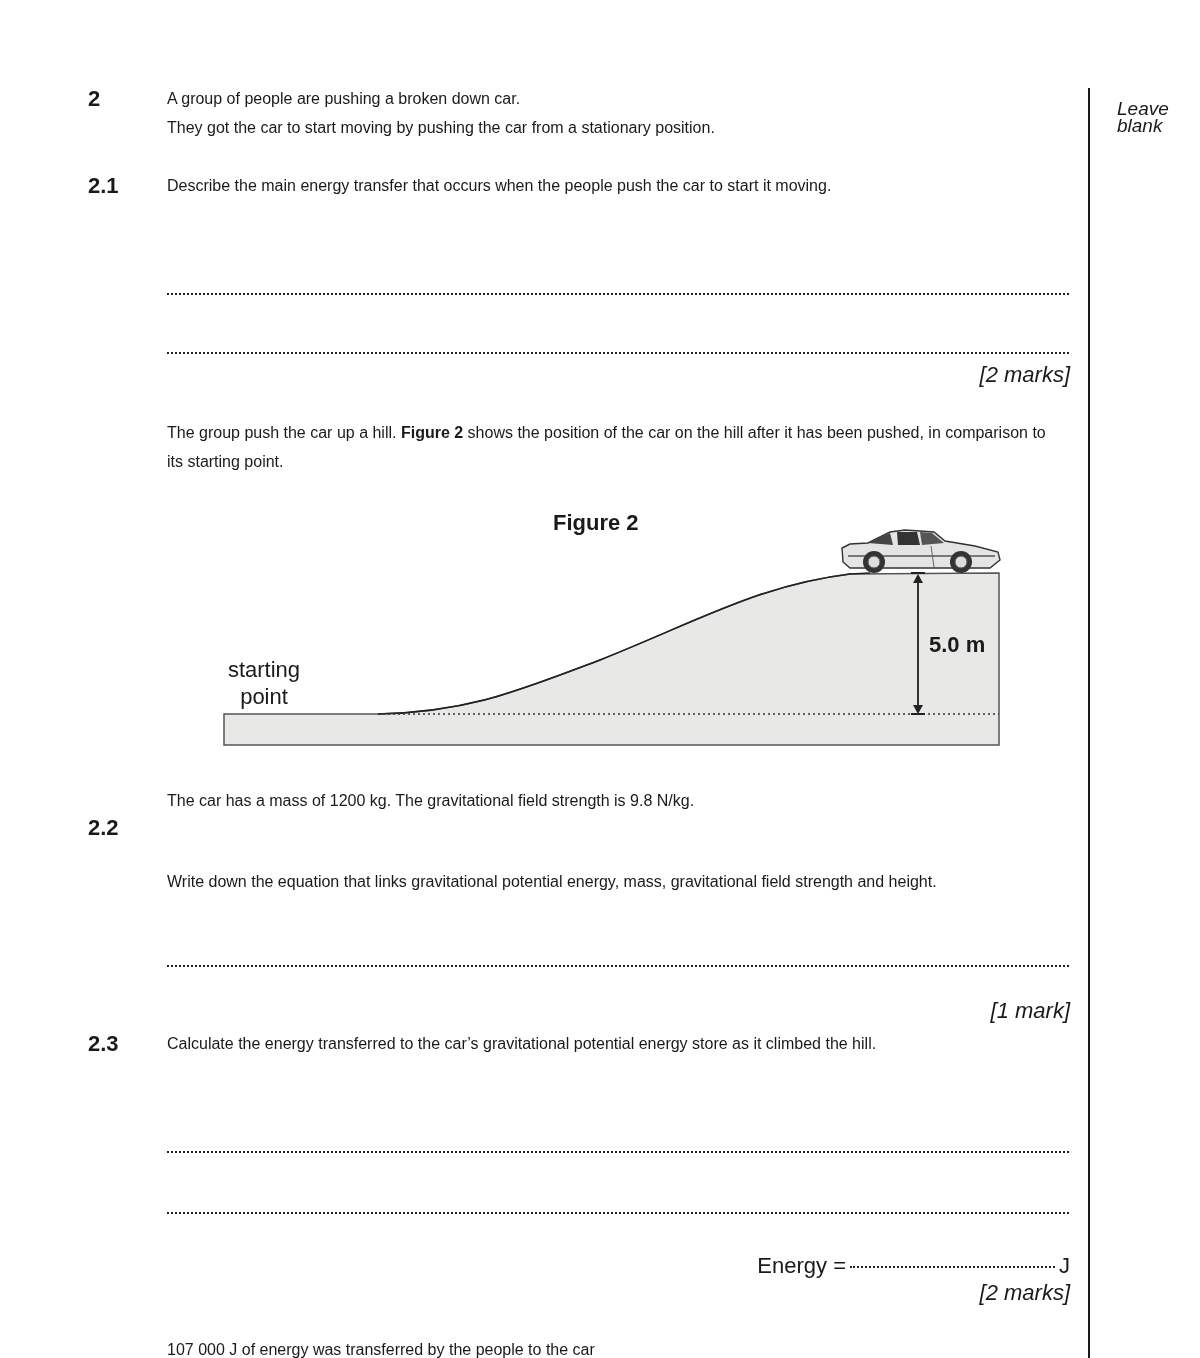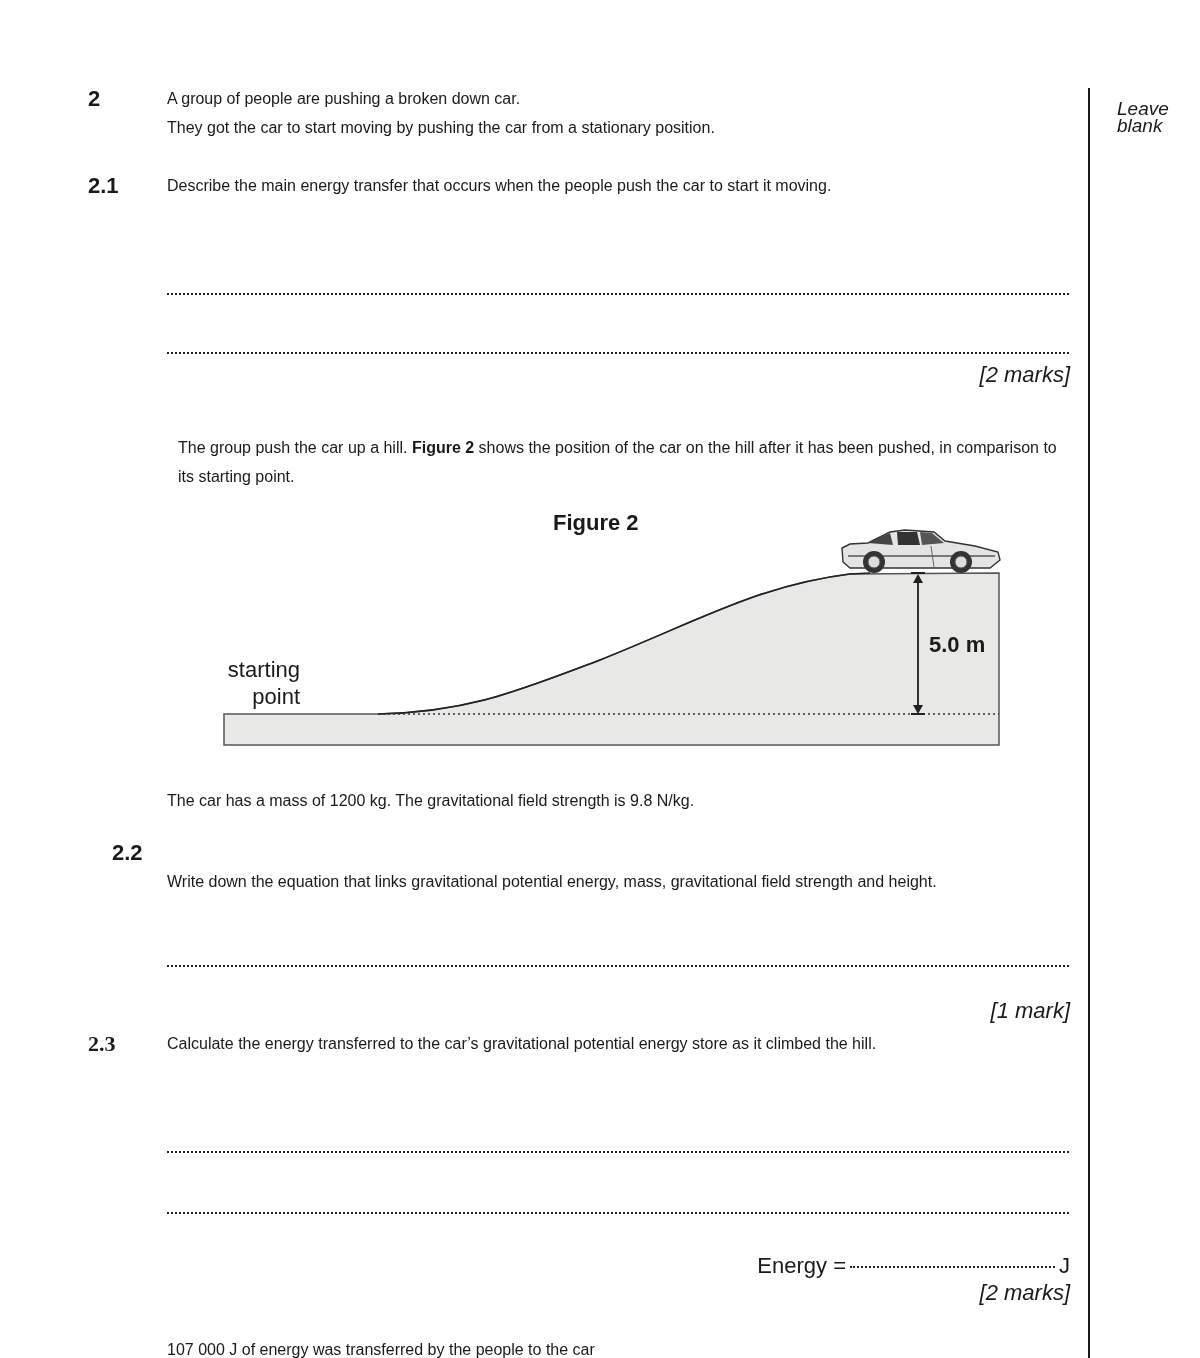--- a/index.html
+++ b/index.html
@@ -38,7 +38,7 @@
 <div class="dots" style="top:352px;"></div>
 <div class="marks" style="top:362px;">[2 marks]</div>
 
-<div class="para" style="top:433px; width:890px;margin-left:11px;"><span>The group push the car up a hill.  </span><b>Figure 2</b><span> shows the position of the car on the hill after it has been pushed, in comparison to its starting point.</span></div>
+<div class="para" style="top:418px; width:890px;"><span>The group push the car up a hill.  </span><b>Figure 2</b><span> shows the position of the car on the hill after it has been pushed, in comparison to its starting point.</span></div>
 
 <div class="fig-title">Figure 2</div>
 

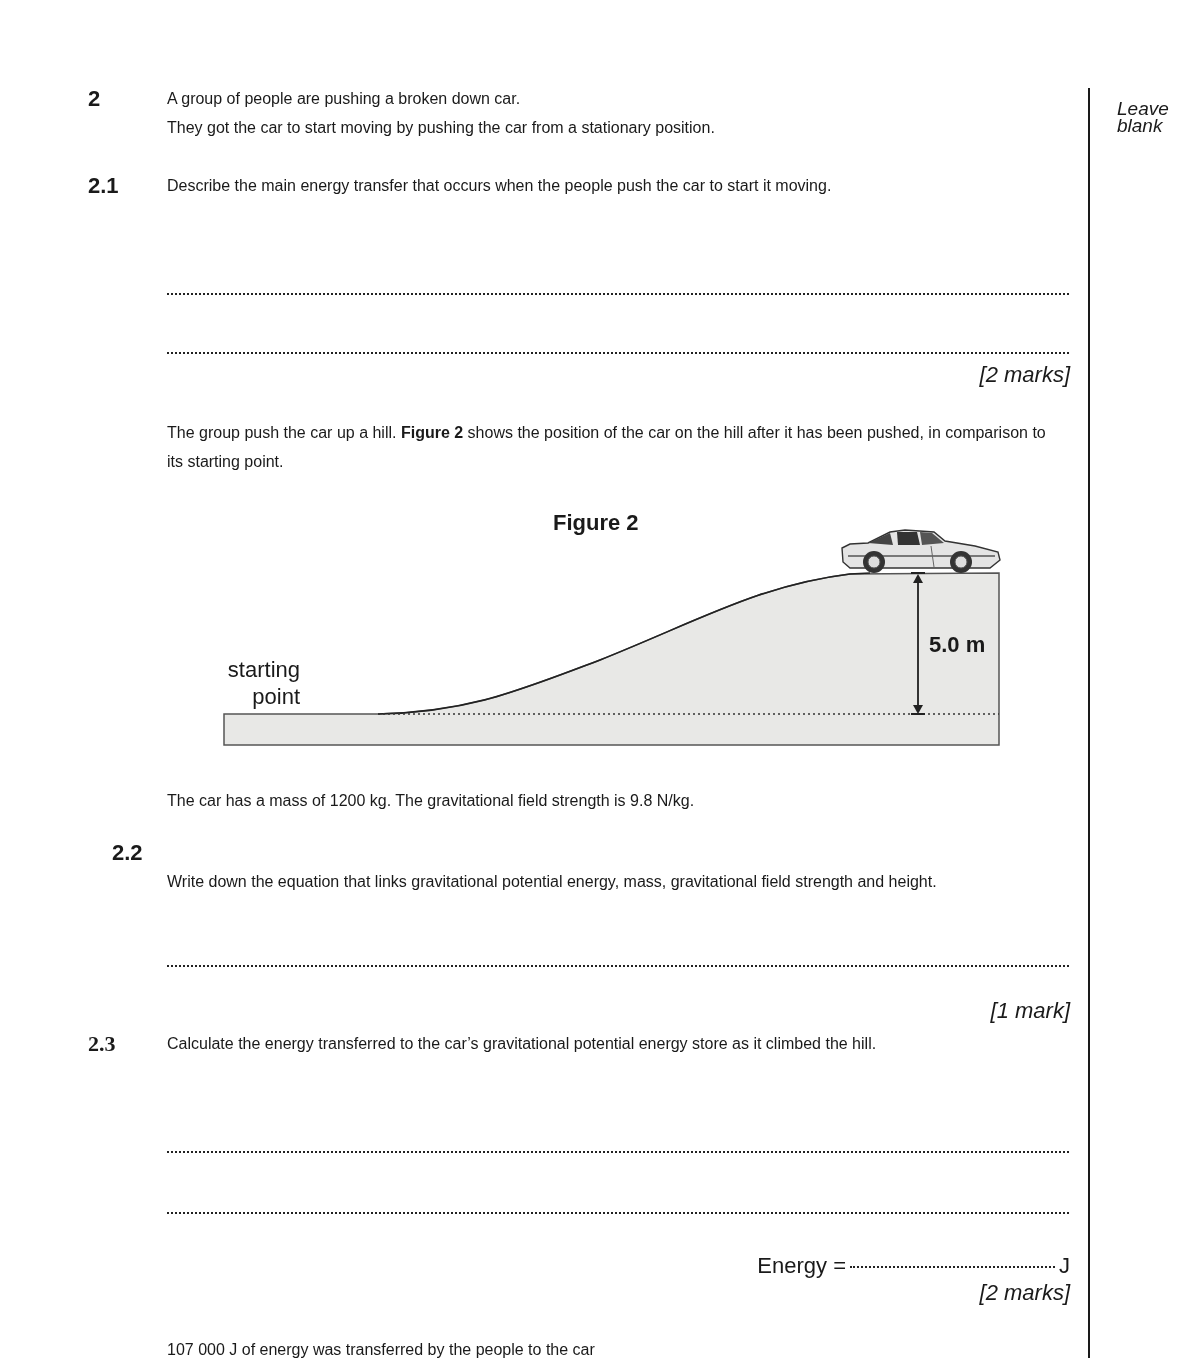--- a/index.html
+++ b/index.html
@@ -76,7 +76,7 @@
   </g>
 </svg>
 
-<div class="fig-label" style="left:216px; top:656px; width:84px;text-align:right;">
+<div class="fig-label" style="left:222px; top:656px; width:84px;">
   <div>starting</div>
   <div>point</div>
 </div>

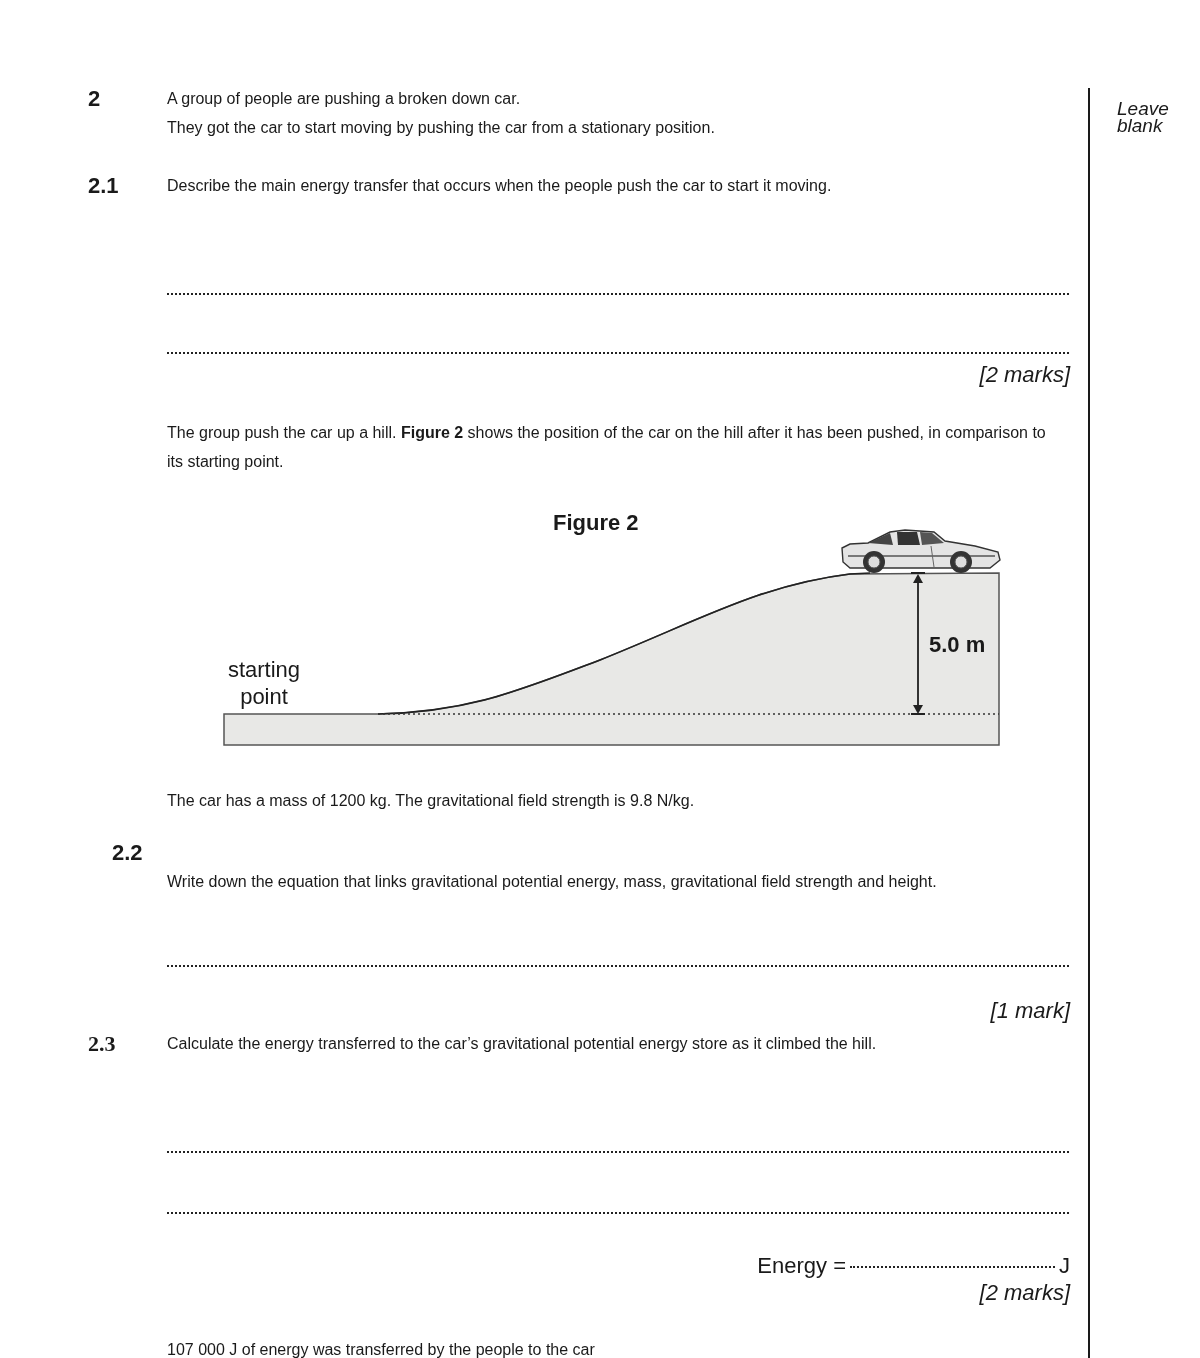--- a/index.html
+++ b/index.html
@@ -84,7 +84,7 @@
 
 <div class="para" style="top:786px;">The car has a mass of 1200 kg.  The gravitational field strength is 9.8 N/kg.</div>
 
-<div class="qnum" style="top:840px;margin-left:24px;">2.2</div>
+<div class="qnum" style="top:815px;">2.2</div>
 <div class="para" style="top:844px; width:780px;margin-top:23px;">Write down the equation that links gravitational potential energy, mass, gravitational field strength and height.</div>
 <div class="dots" style="top:965px;"></div>
 <div class="marks" style="top:998px;">[1 mark]</div>

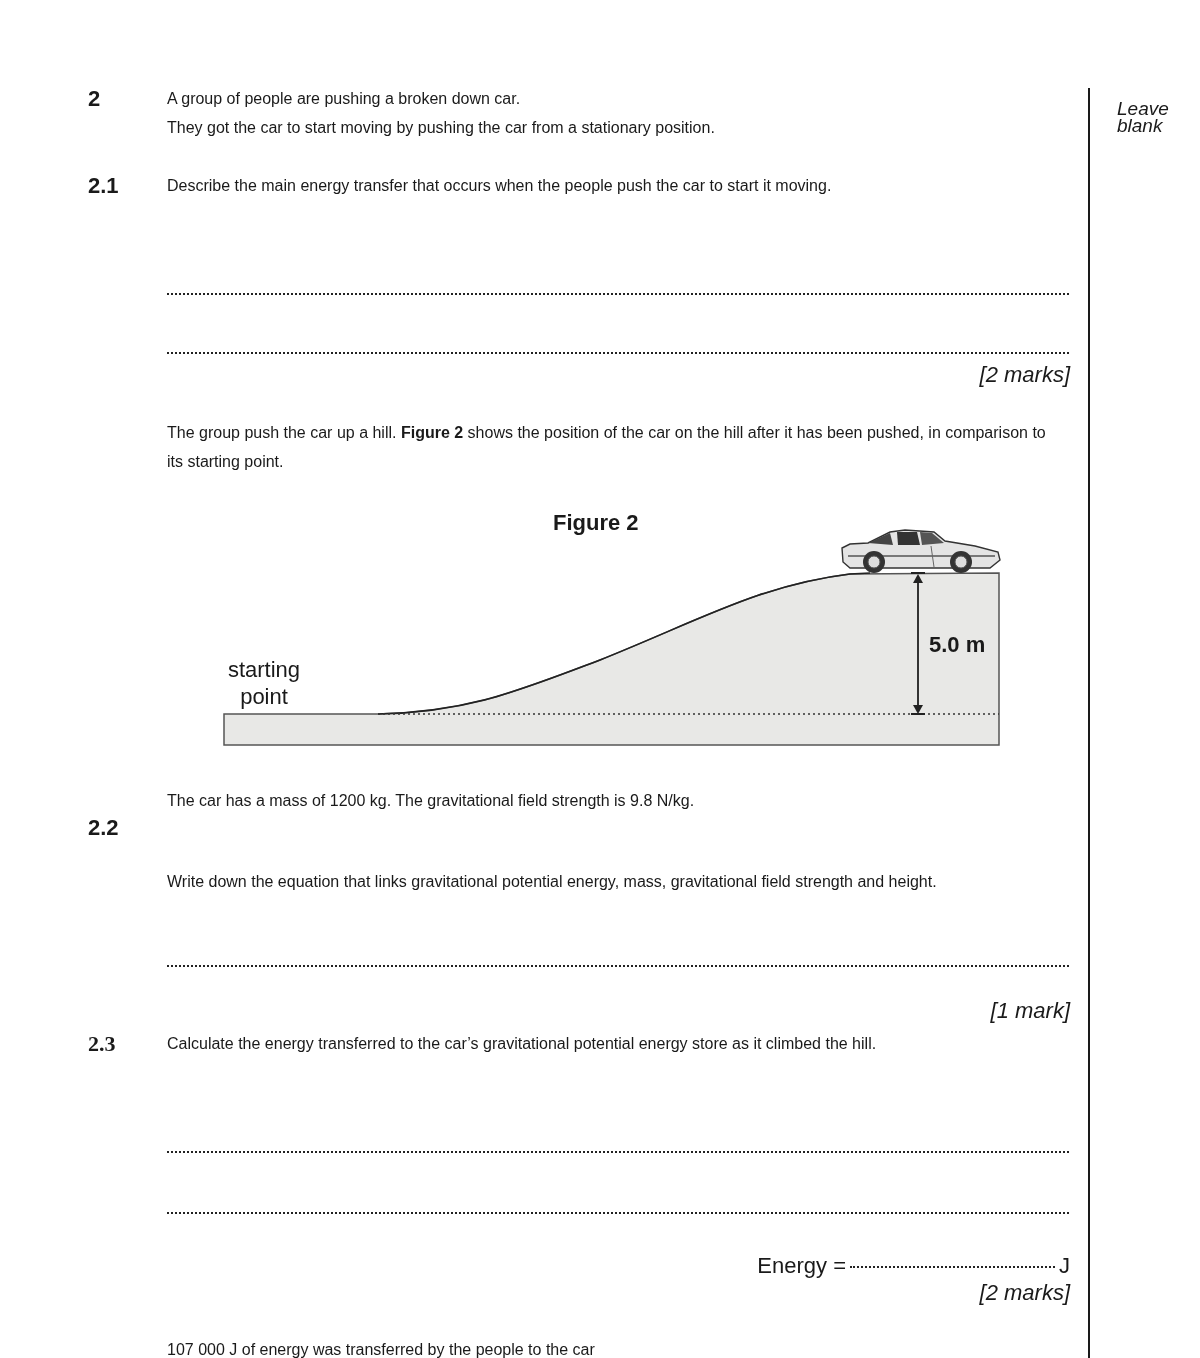--- a/index.html
+++ b/index.html
@@ -89,7 +89,7 @@
 <div class="dots" style="top:965px;"></div>
 <div class="marks" style="top:998px;">[1 mark]</div>
 
-<div class="qnum" style="top:1031px;font-family:Liberation Serif, serif;">2.3</div>
+<div class="qnum" style="top:1031px;">2.3</div>
 <div class="para" style="top:1029px; width:910px;">Calculate the energy transferred to the car’s gravitational potential energy store as it climbed the hill.</div>
 <div class="dots" style="top:1151px;"></div>
 <div class="dots" style="top:1212px;"></div>

